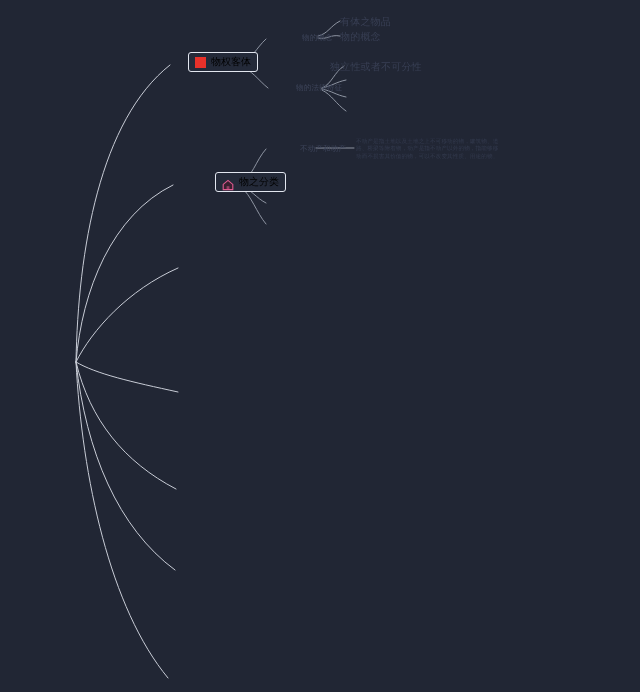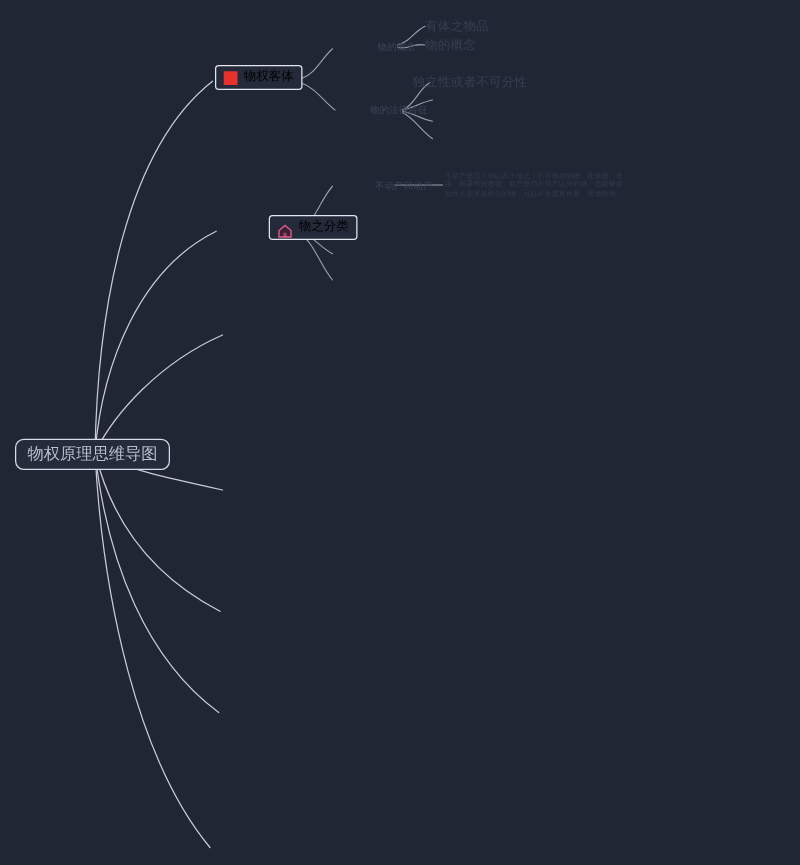--- a/index.html
+++ b/index.html
@@ -68,7 +68,7 @@
     line-height: 12px;
     color: #3b4staff;
   }
-  .node-1 { left: 172px; top: 52px; }
+  .node-1 { left: 188px; top: 52px; }
   .node-2 { left: 175px; top: 172px; margin-left: 40px; }
 
   .icon-square {

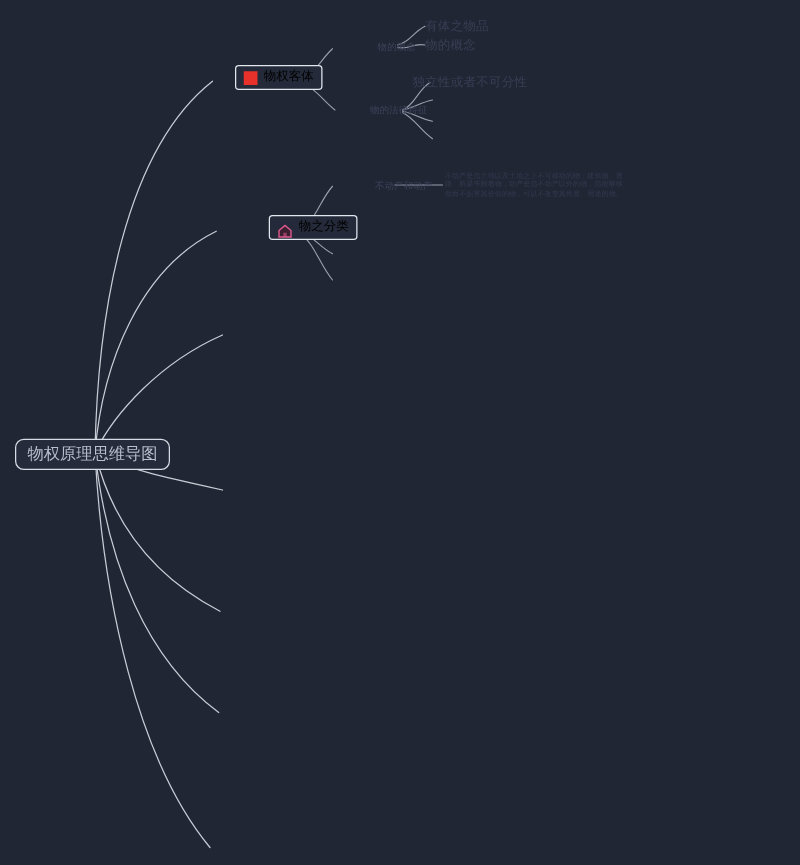--- a/index.html
+++ b/index.html
@@ -156,9 +156,6 @@
     <path class="thin" d="M316,148 L354,148"></path>
   </svg>
 
-  <div class="root-node">
-    <span>物权原理思维导图</span>
-  </div>
 
   <div class="branch-node node-1">
     <span class="icon-square"></span>

